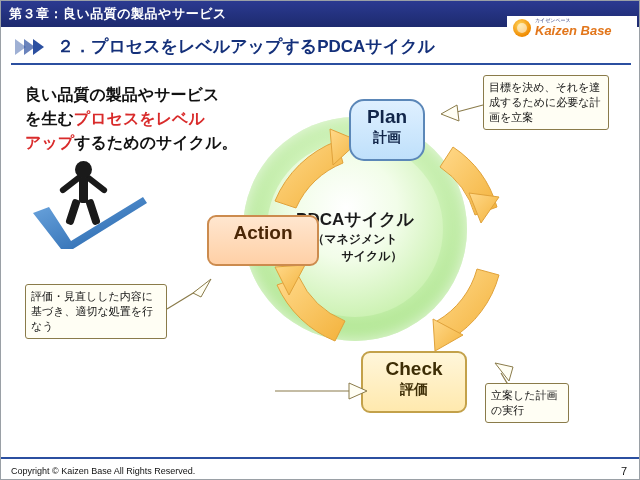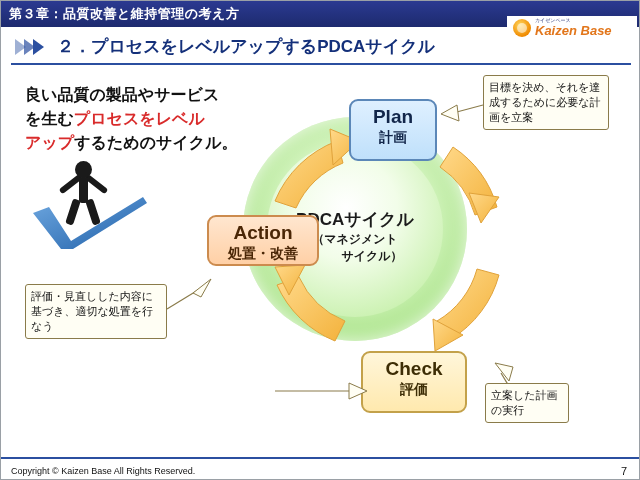--- a/index.html
+++ b/index.html
@@ -215,7 +215,7 @@
 <div id="slide">
 
   <div class="hdr">
-    <div class="hdr-title">第３章：品質改善と維持管理の考え方</div>
+    <div class="hdr-title">第３章：良い品質の製品やサービス</div>
     <div class="logo">
       <div class="logo-sun"></div>
       <div class="logo-small">カイゼンベース</div>

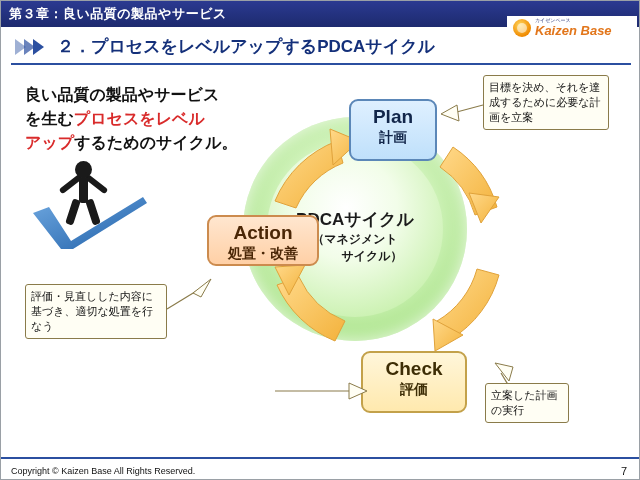--- a/index.html
+++ b/index.html
@@ -156,10 +156,11 @@
   .node .n2 { font-size:14px; font-weight:bold; line-height:18px; }
 
   .node-plan {
-    left:152px; top:10px; width:88px; height:62px;
+    left:152px; top:10px; width:76px; height:62px;
     background:linear-gradient(#dff0ff,#bfe0fb);
     border-color:#5b87b8;
     color:#12264a;
+    border-radius:15px;
   }
   .node-do {
     left:260px; top:122px; width:82px; height:62px;

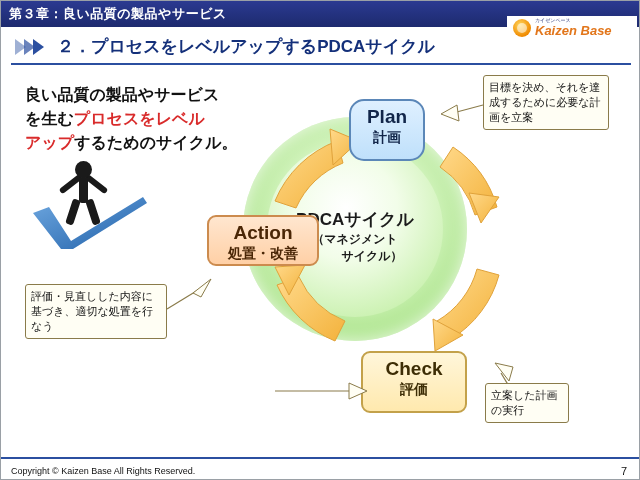--- a/index.html
+++ b/index.html
@@ -306,7 +306,6 @@
     </div>
     <div class="node node-action">
       <div class="n1">Action</div>
-      <div class="n2">処置・改善</div>
     </div>
   </div>
 

